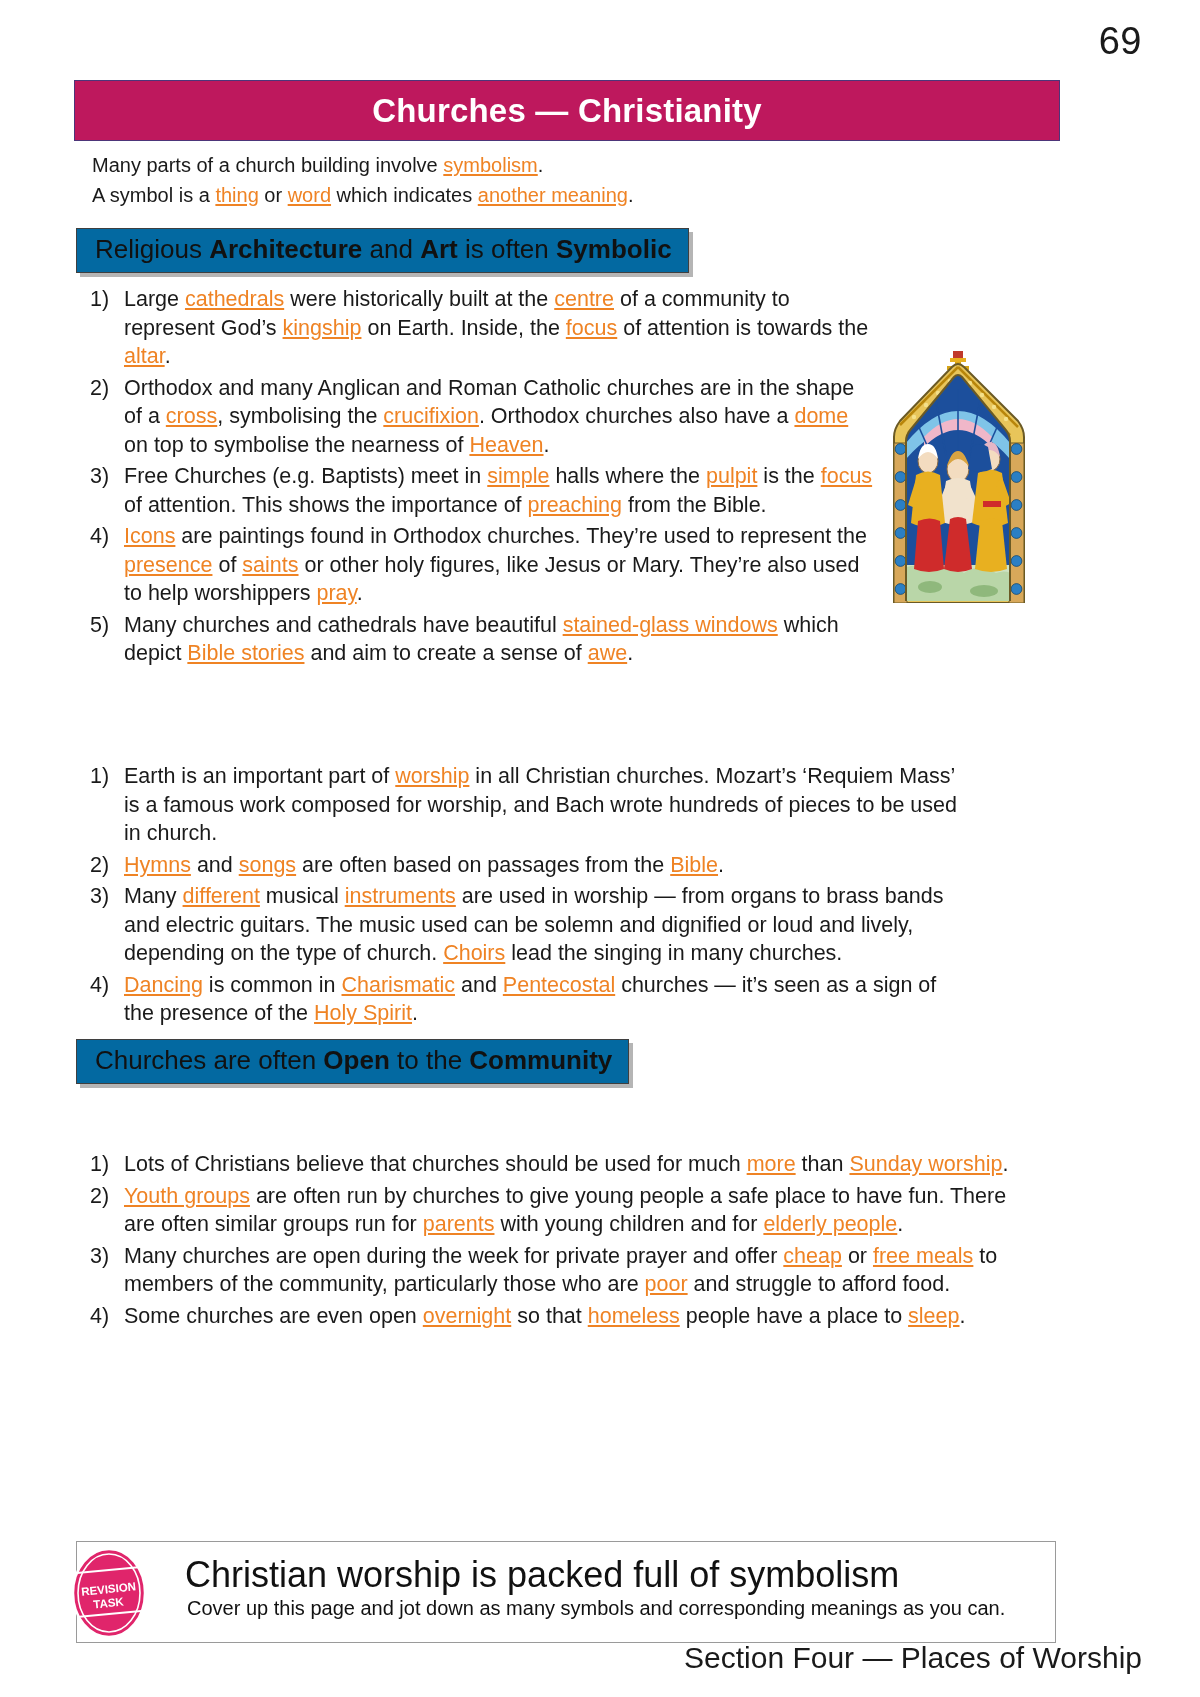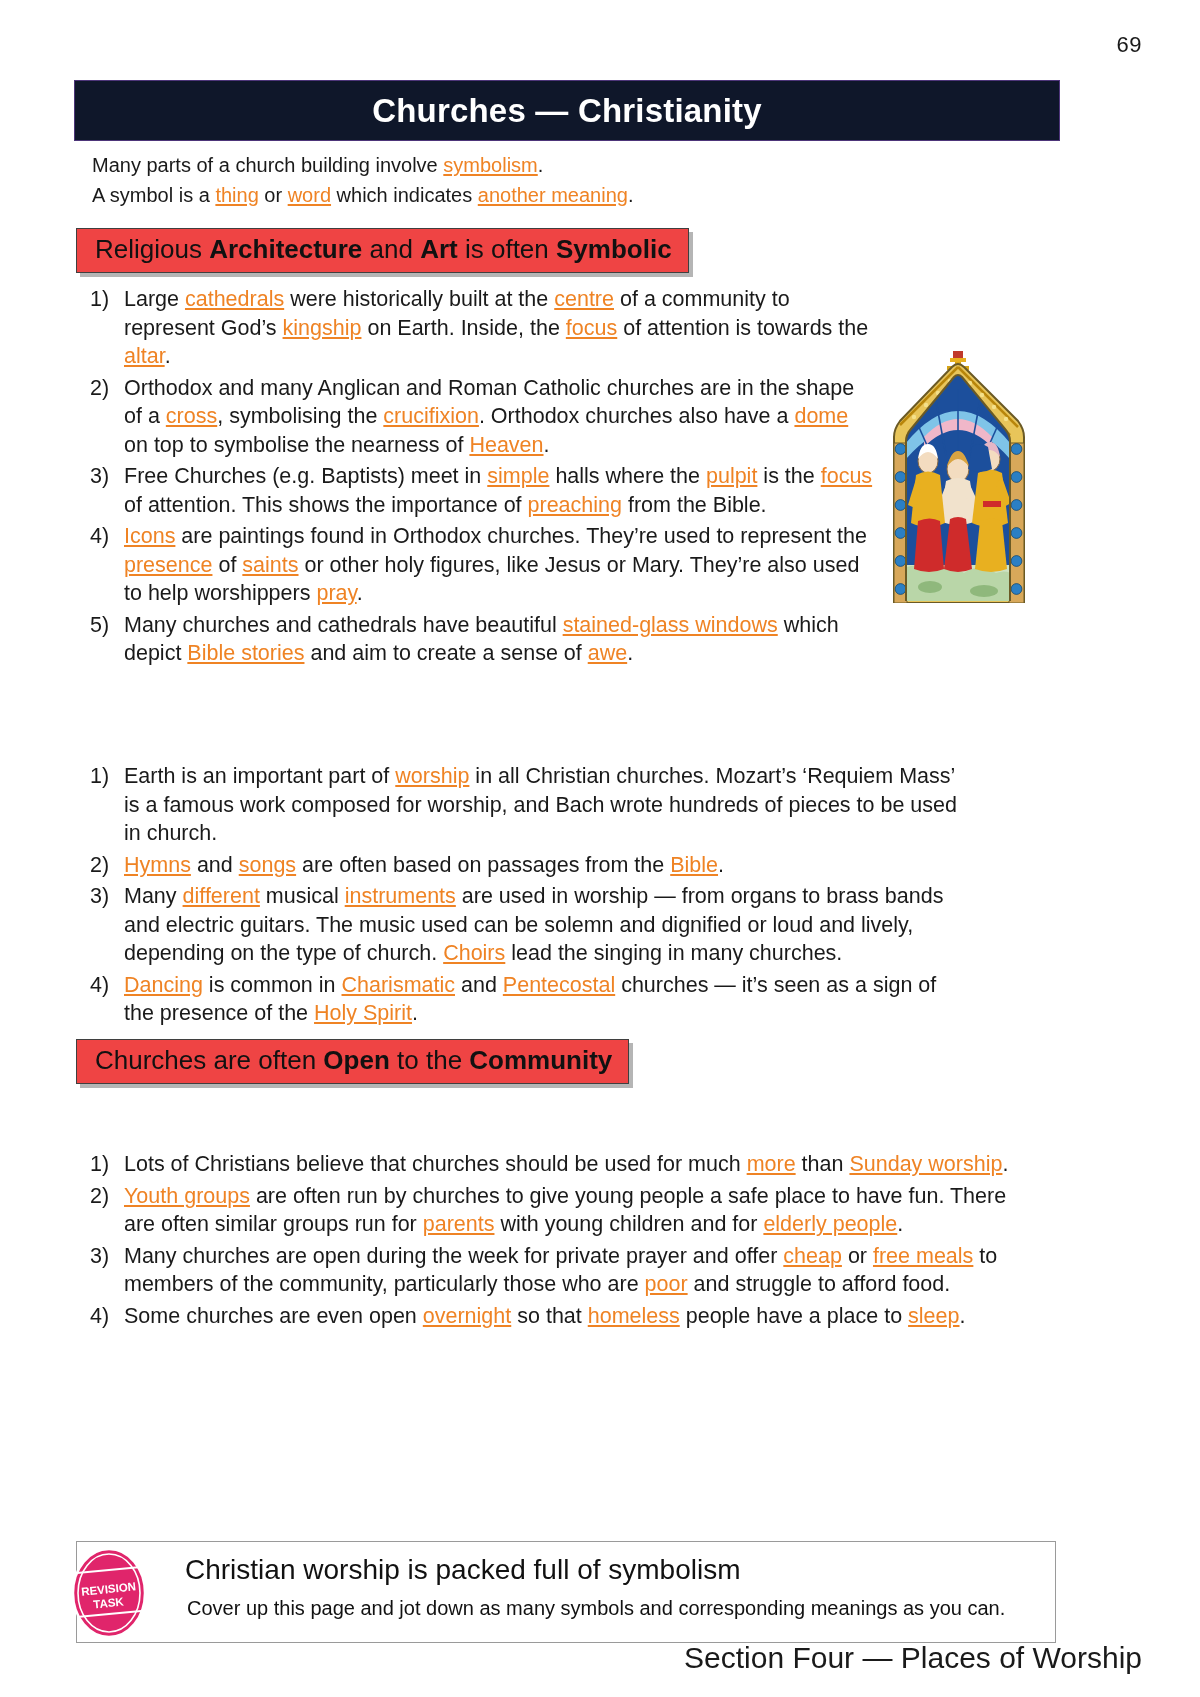--- a/index.html
+++ b/index.html
@@ -24,9 +24,9 @@
   
   .page-number {
     position: absolute;
-    top: 32px;
+    top: 20px;
     right: 58px;
-    font-size: 22px;
+    font-size: 38px;
     color: #1a1a1a;
     letter-spacing: 0.5px;
   }

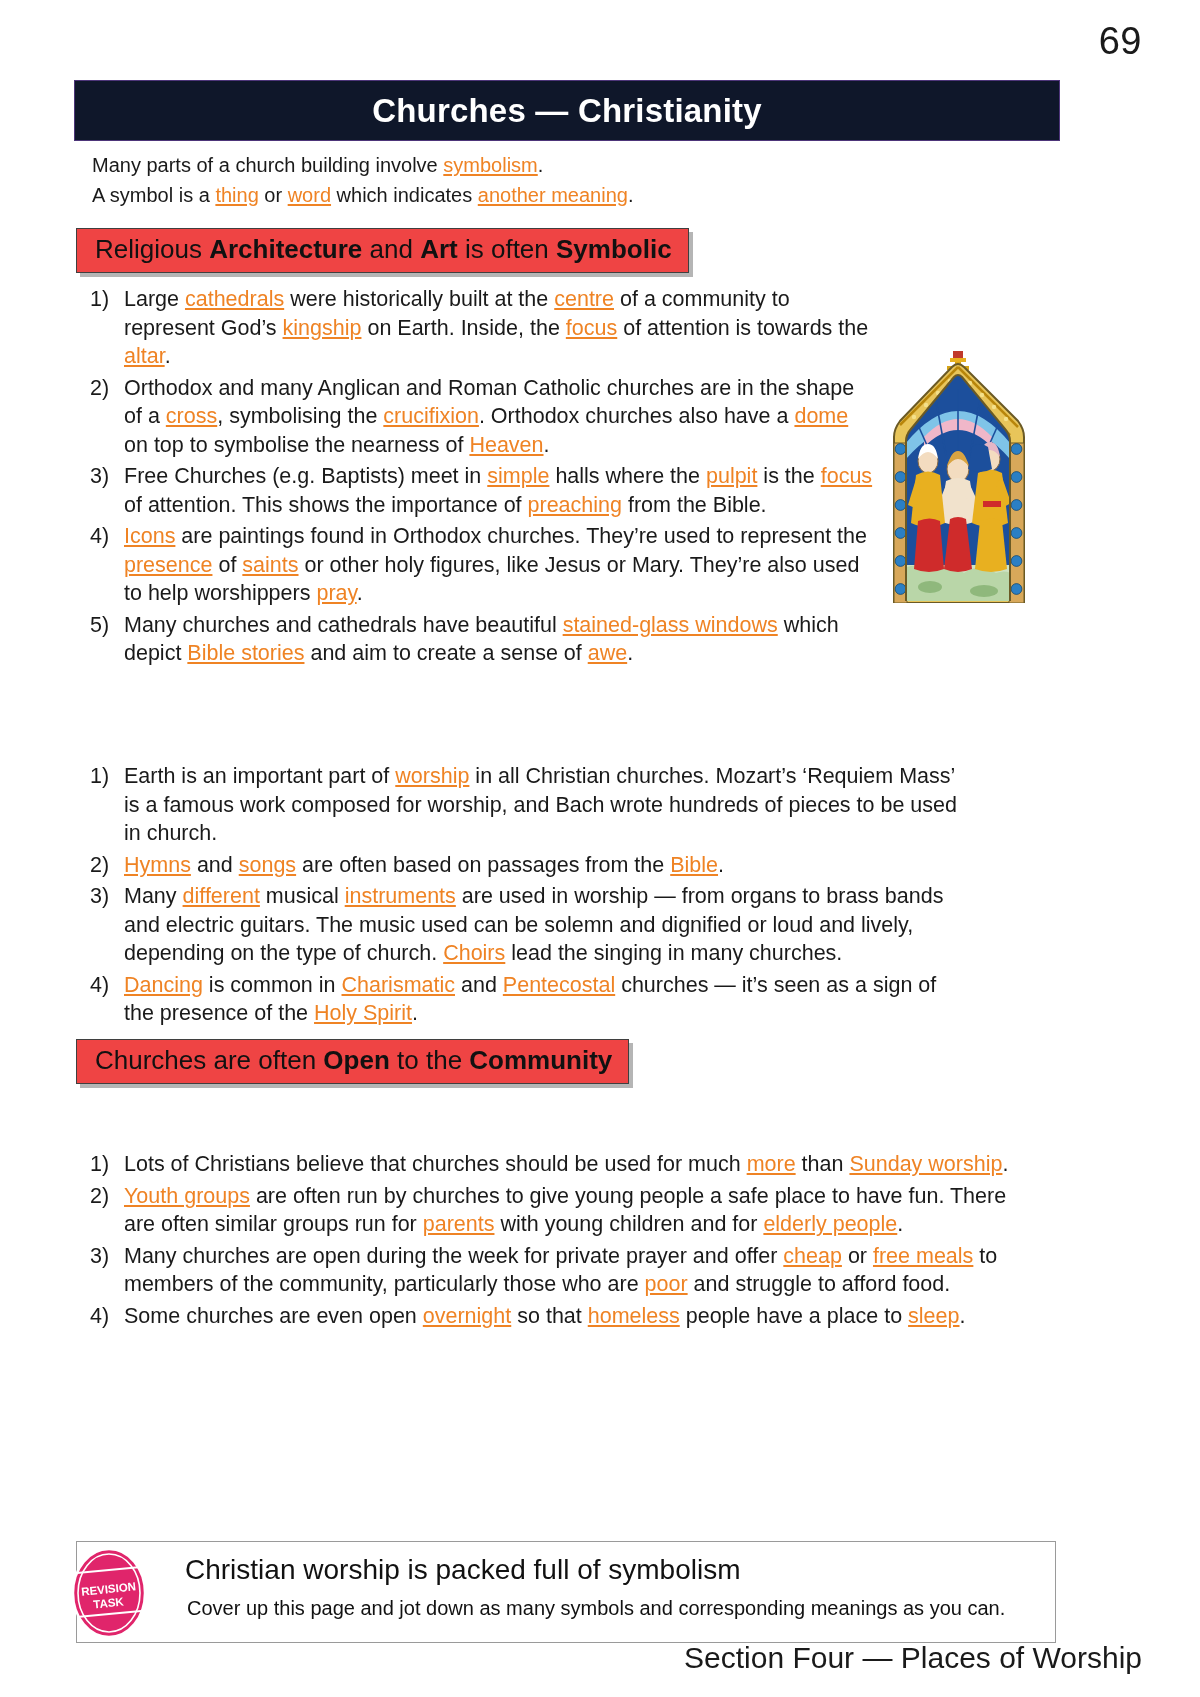--- a/index.html
+++ b/index.html
@@ -38,7 +38,7 @@
     top: 80px;
     width: 984px;
     height: 59px;
-    background: #0f172a;
+    background: #be185d;
     border: 1px solid #4d3579;
     display: flex;
     align-items: center;

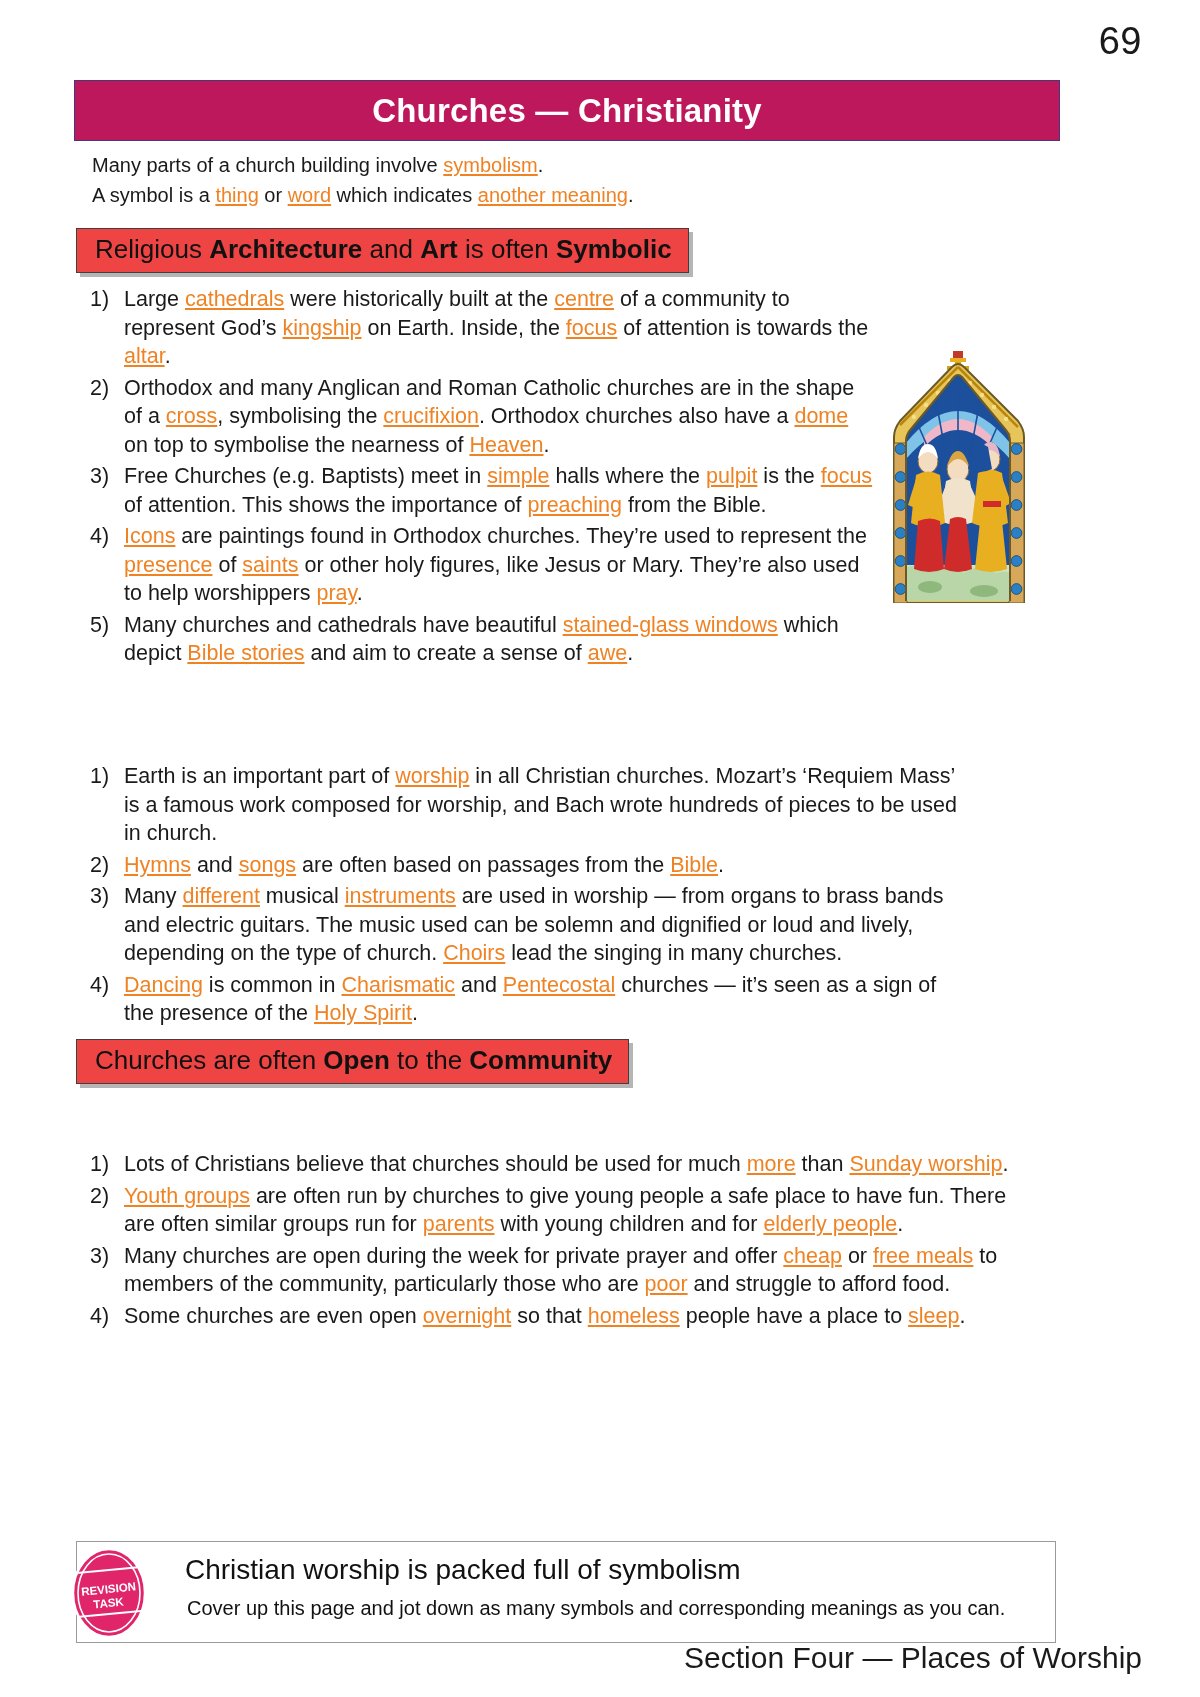--- a/index.html
+++ b/index.html
@@ -64,7 +64,7 @@
   
   .section-heading {
     position: absolute;
-    background: #ef4444;
+    background: #0369a1;
     border: 1.5px solid #3f3f3f;
     box-shadow: 4px 4px 0 rgba(120,120,120,0.55);
     padding: 4px 16px 7px 18px;

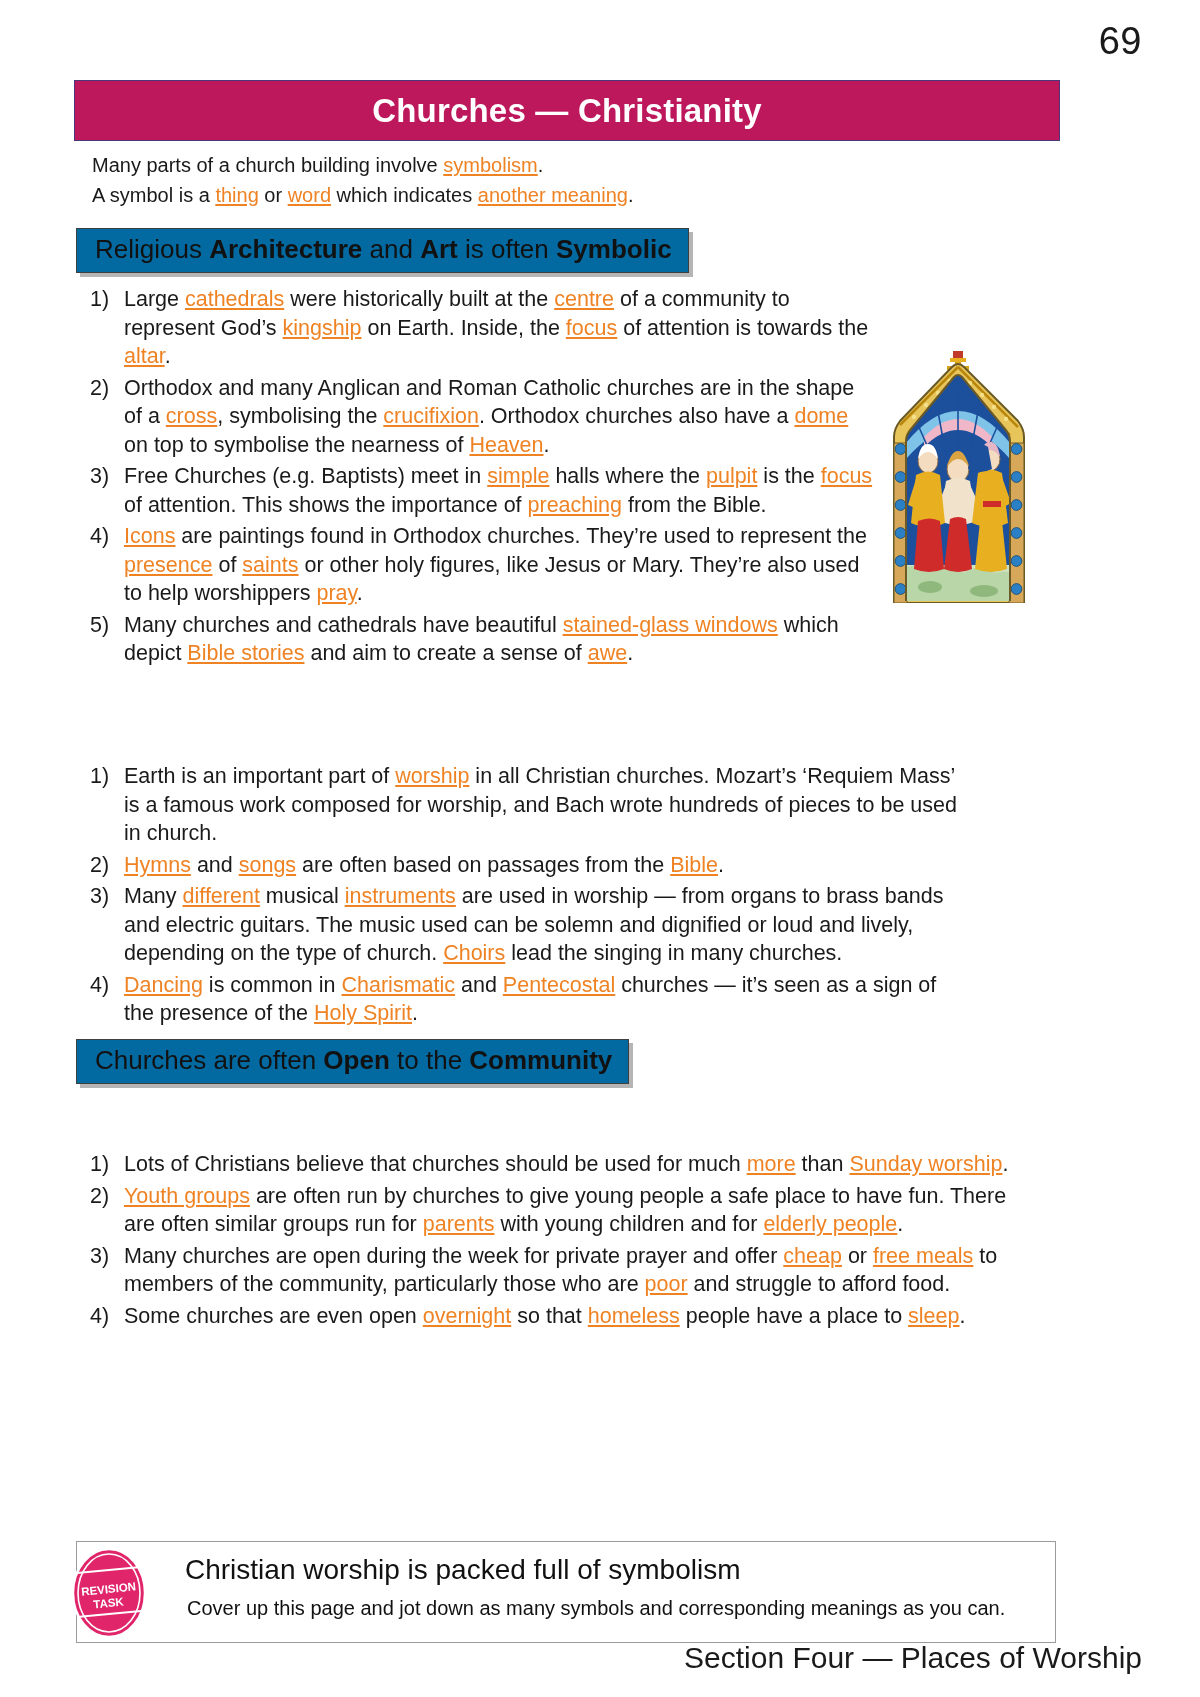--- a/index.html
+++ b/index.html
@@ -130,7 +130,7 @@
     position: absolute;
     left: 108px;
     top: 12px;
-    font-size: 28px;
+    font-size: 36px;
     color: #111;
   }
   .revision-sub {

